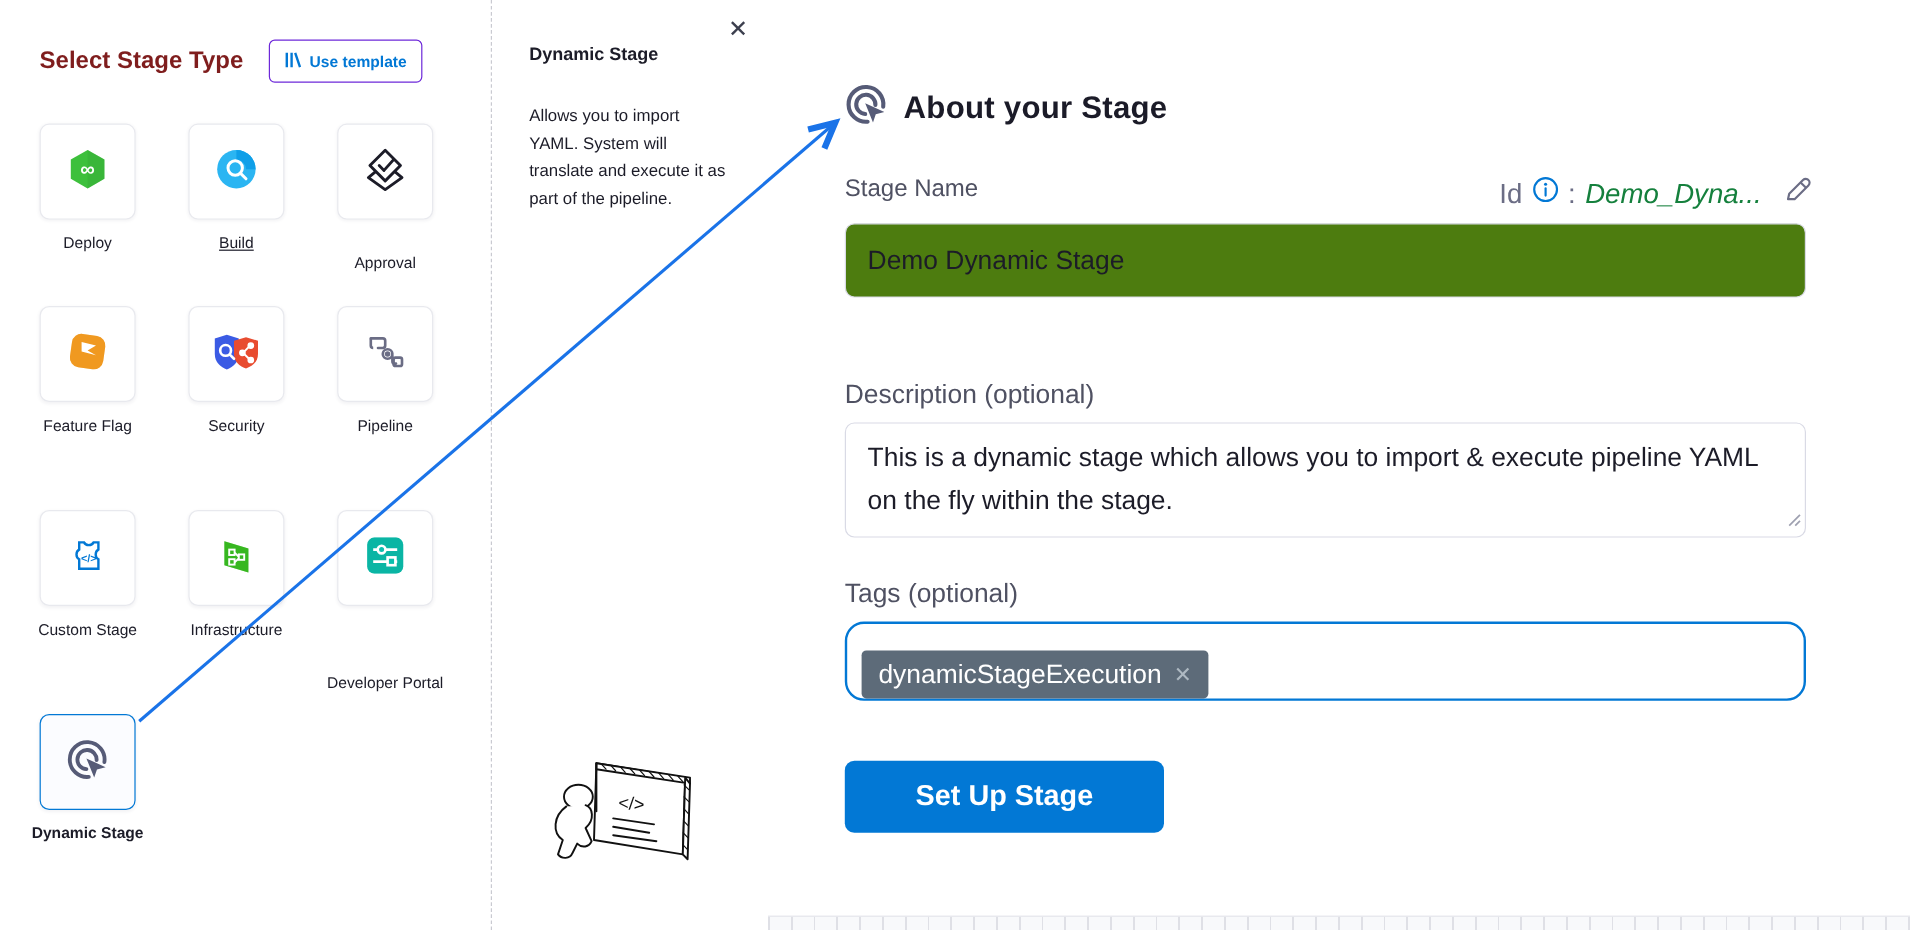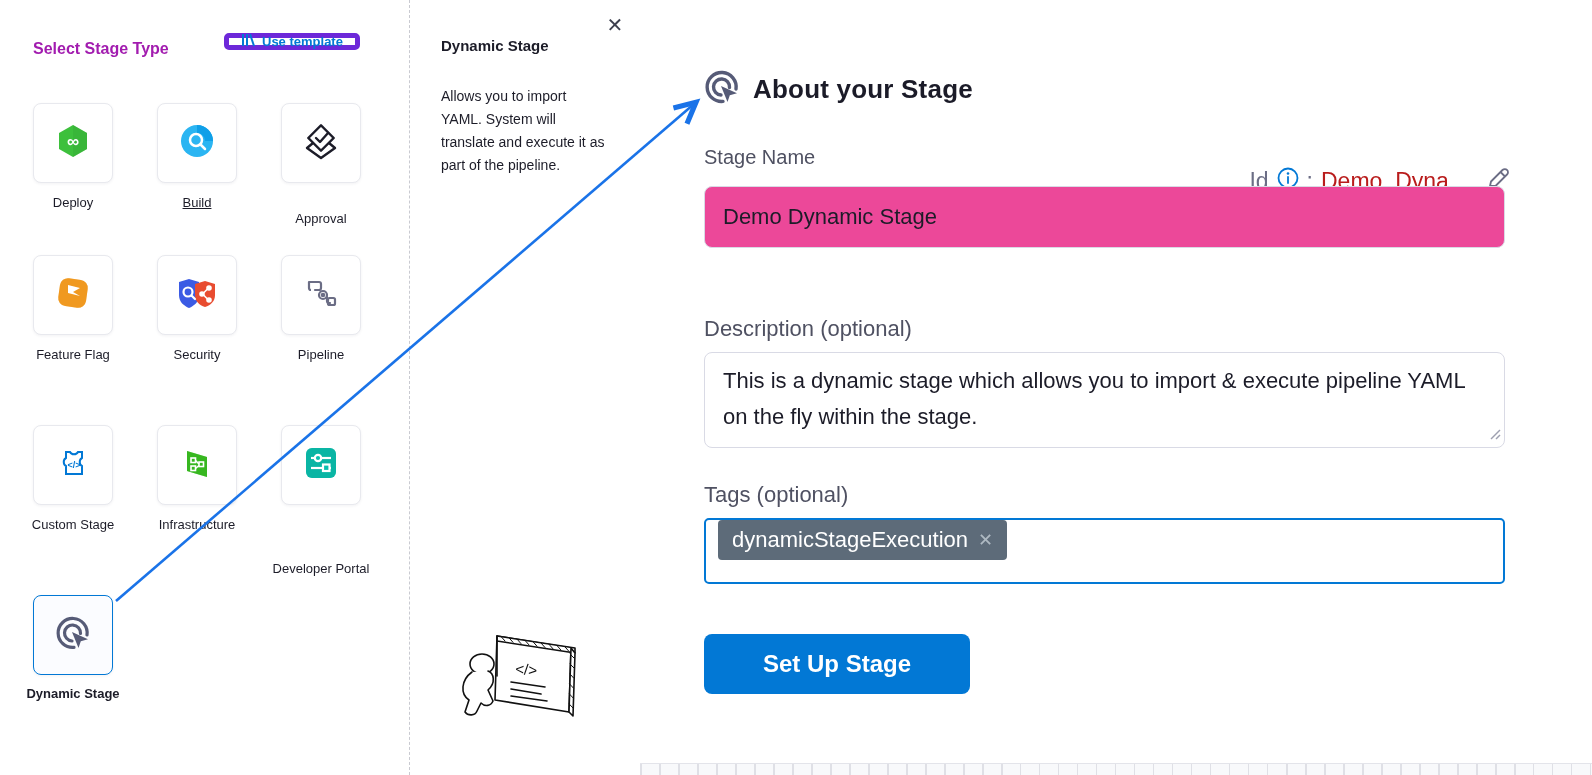--- a/index.html
+++ b/index.html
@@ -8,7 +8,7 @@
   .stage-canvas { position:relative; width:1592px; height:775px; background:#fff; overflow:hidden; }
 
   
-  .left-title { position:absolute; left:33px; top:40px; font-size:16px; font-weight:bold; color:#a21caf; }
+  .left-title { position:absolute; left:33px; top:40px; font-size:20px; font-weight:bold; color:#7f1d1d; }
   .use-template-btn { position:absolute; left:224px; top:33px; height:17px; padding:0 12px;
      display:flex; align-items:center; gap:7px; background:#fff; border:5px solid #6d28d9;
      border-radius:5px; color:#0278d5; font-size:13px; font-weight:bold; cursor:pointer; }

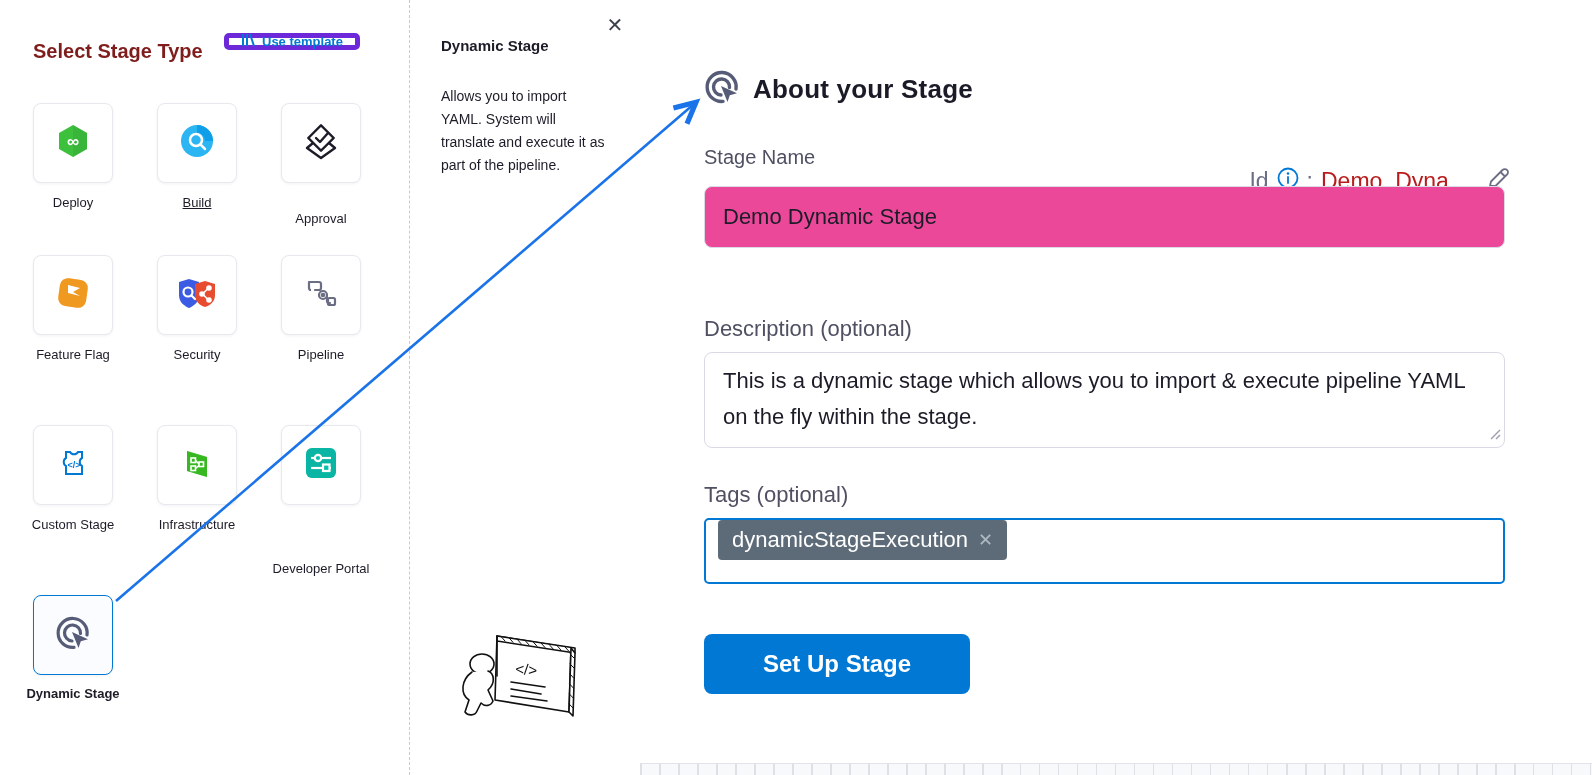--- a/index.html
+++ b/index.html
@@ -9,8 +9,8 @@
 
   
   .left-title { position:absolute; left:33px; top:40px; font-size:20px; font-weight:bold; color:#7f1d1d; }
-  .use-template-btn { position:absolute; left:224px; top:33px; height:17px; padding:0 12px;
-     display:flex; align-items:center; gap:7px; background:#fff; border:5px solid #6d28d9;
+  .use-template-btn { position:absolute; left:224px; top:33px; height:36px; padding:0 12px;
+     display:flex; align-items:center; gap:7px; background:#fff; border:1px solid #6d28d9;
      border-radius:5px; color:#0278d5; font-size:13px; font-weight:bold; cursor:pointer; }
   .stage-card { position:absolute; width:80px; height:80px; background:#fff; border:1px solid #e8e9ee;
      border-radius:8px; box-shadow:0 1px 3px rgba(40,41,61,.06); display:flex; align-items:center;

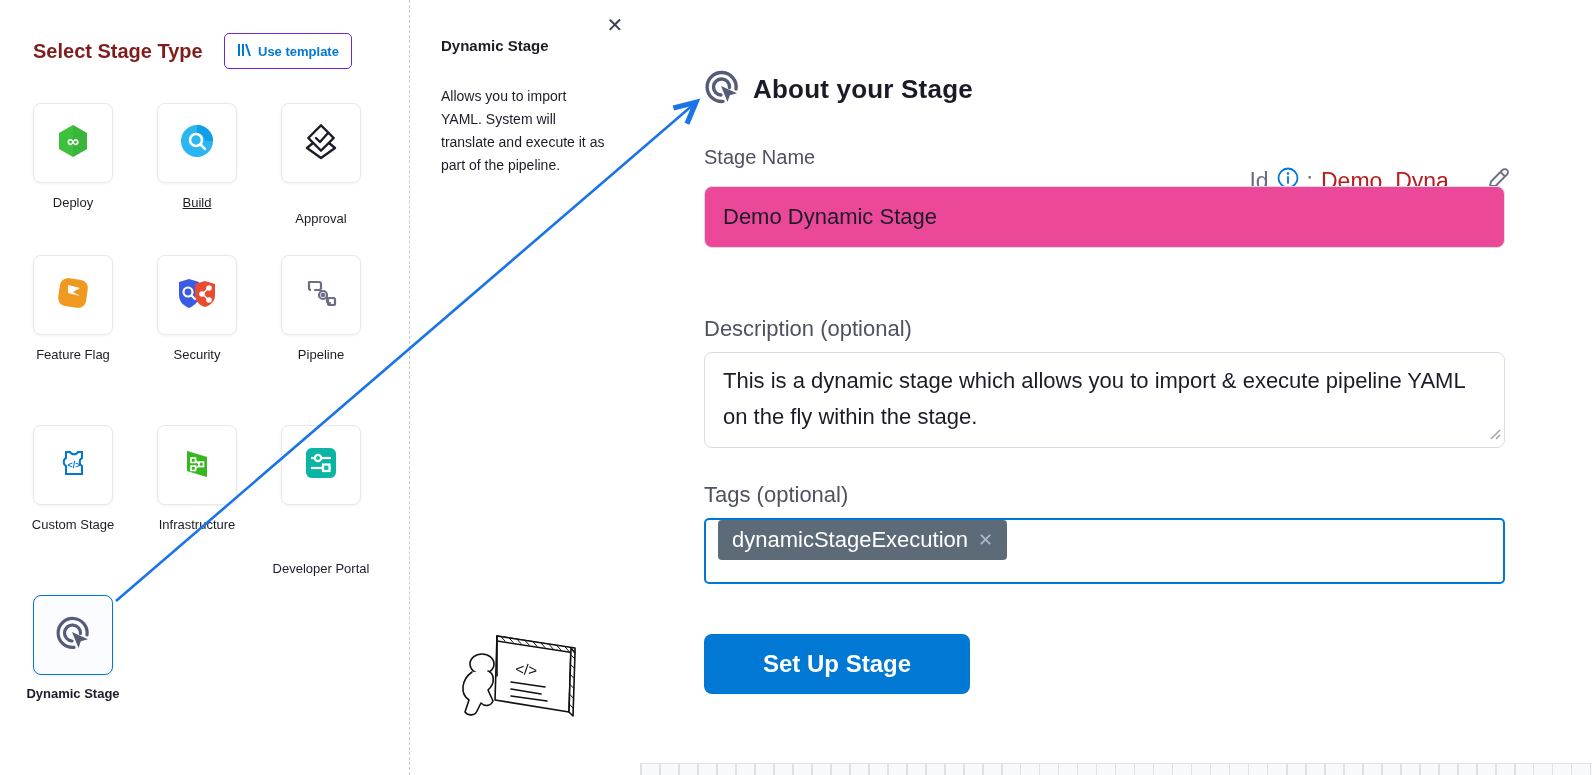--- a/index.html
+++ b/index.html
@@ -37,7 +37,7 @@
   .about-heading .ttl { font-size:26px; font-weight:bold; color:#1b1b28; letter-spacing:.2px; }
   .field-label { position:absolute; font-size:22px; color:#4f5162; }
   .id-row { position:absolute; left:1150px; top:146px; width:360px; display:flex; align-items:center;
-     justify-content:flex-end; gap:8px; font-size:23px;margin-top:20px; }
+     justify-content:flex-end; gap:8px; font-size:23px; }
   .id-row .id-word { color:#6b6d85; }
   .id-row .id-colon { color:#6b6d85; }
   .id-row .id-value { color:#b91c1c; font-weight:500; cursor:pointer; }

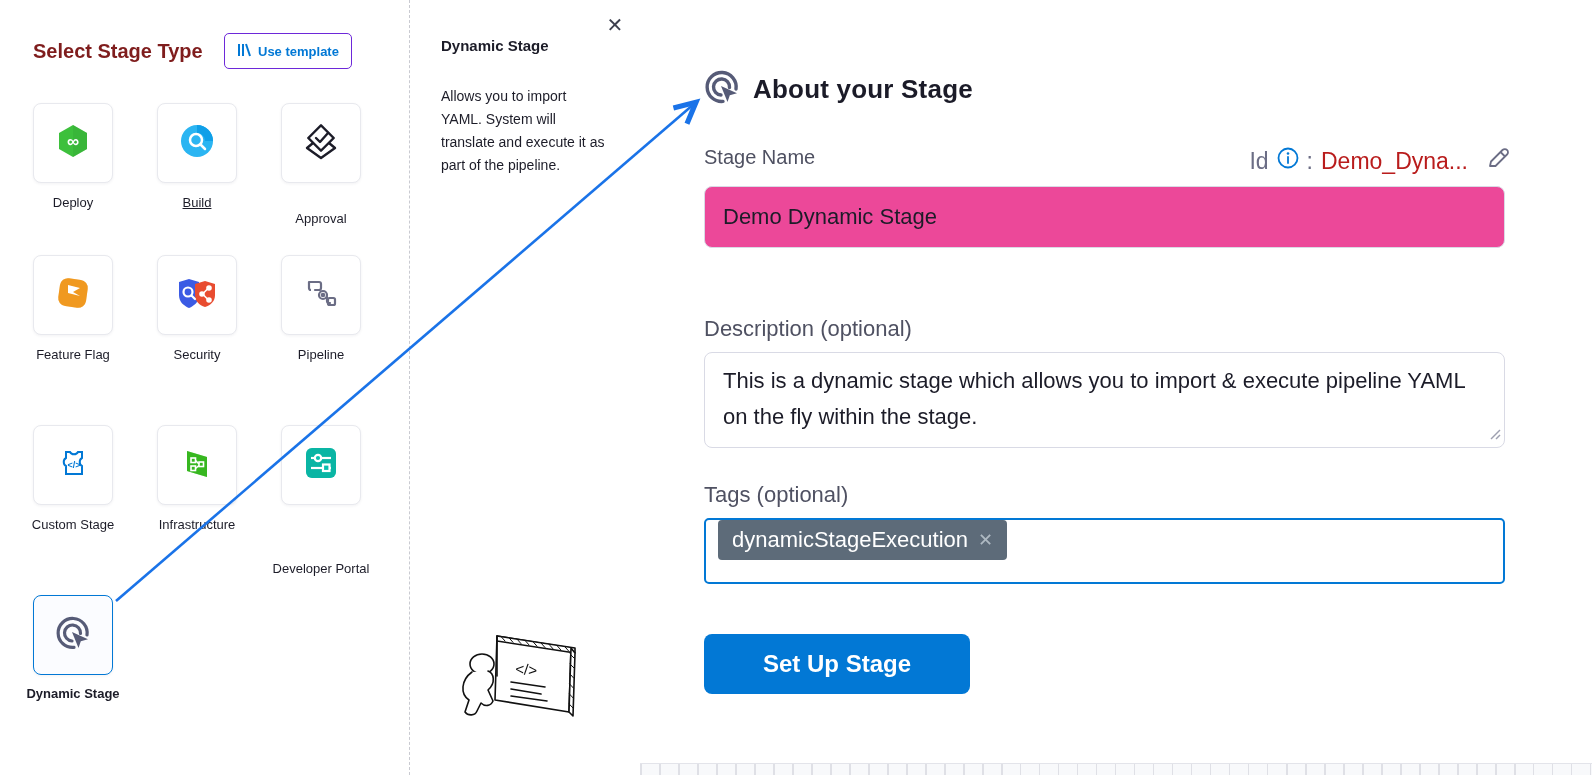--- a/index.html
+++ b/index.html
@@ -40,7 +40,7 @@
      justify-content:flex-end; gap:8px; font-size:23px; }
   .id-row .id-word { color:#6b6d85; }
   .id-row .id-colon { color:#6b6d85; }
-  .id-row .id-value { color:#b91c1c; font-weight:500; cursor:pointer; }
+  .id-row .id-value { color:#15803d; font-weight:500; cursor:pointer;font-style:italic; }
   .name-input { position:absolute; left:704px; top:186px; width:801px; height:62px; border:1px solid #d9dae5;
      border-radius:8px; font-family:"Liberation Sans",sans-serif; font-size:22px; color:#1c1c28;
      padding:0 18px; outline:none; background:#ec4899; }

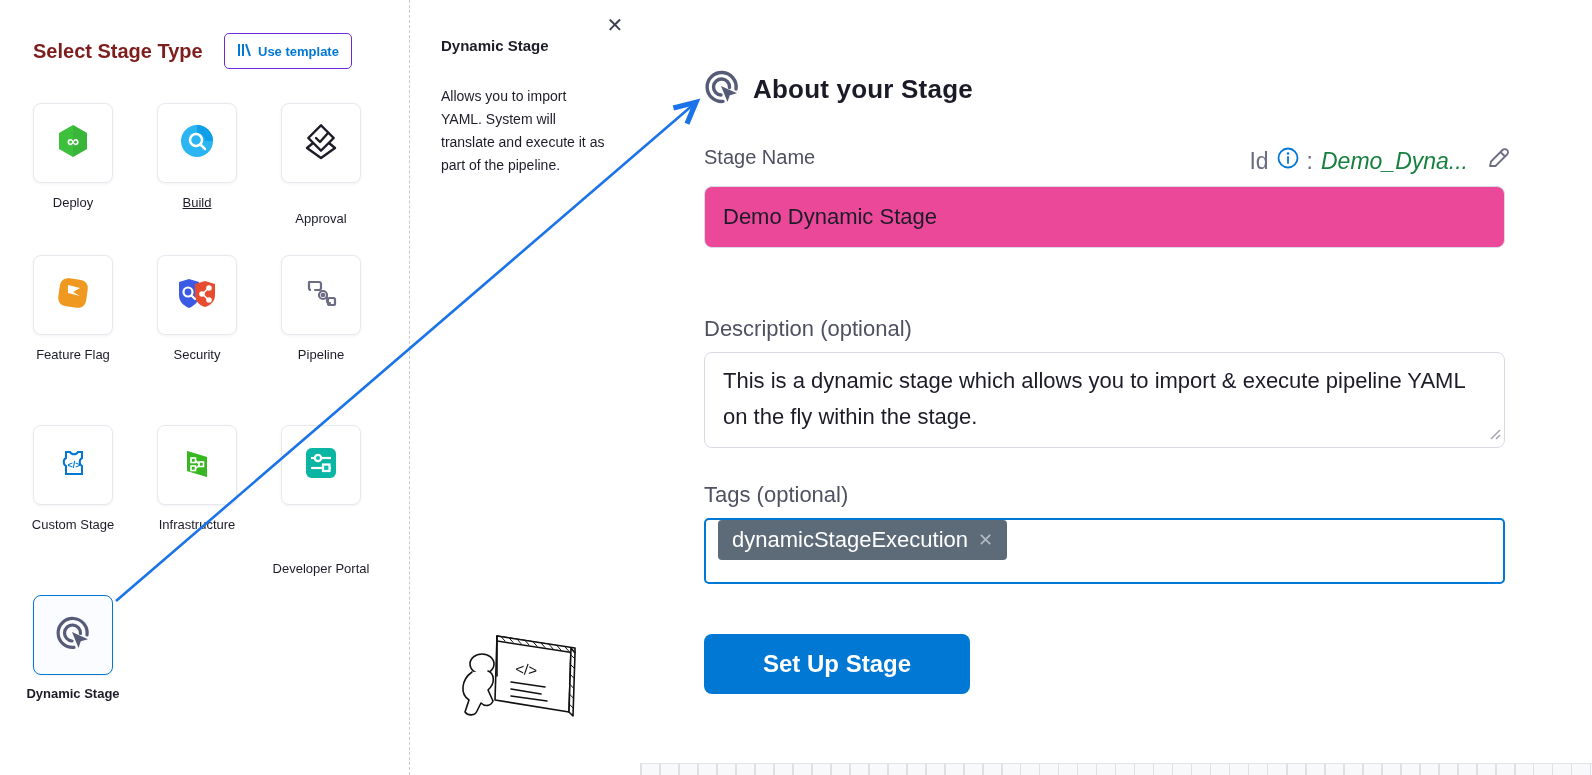--- a/index.html
+++ b/index.html
@@ -43,7 +43,7 @@
   .id-row .id-value { color:#15803d; font-weight:500; cursor:pointer;font-style:italic; }
   .name-input { position:absolute; left:704px; top:186px; width:801px; height:62px; border:1px solid #d9dae5;
      border-radius:8px; font-family:"Liberation Sans",sans-serif; font-size:22px; color:#1c1c28;
-     padding:0 18px; outline:none; background:#ec4899; }
+     padding:0 18px; outline:none; background:#4d7c0f; }
   .desc-wrap { position:absolute; left:704px; top:352px; width:801px; height:96px; }
   .desc-area { width:100%; height:100%; border:1px solid #d9dae5; border-radius:8px; resize:none;
      font-family:"Liberation Sans",sans-serif; font-size:22px; line-height:36px; color:#1c1c28;

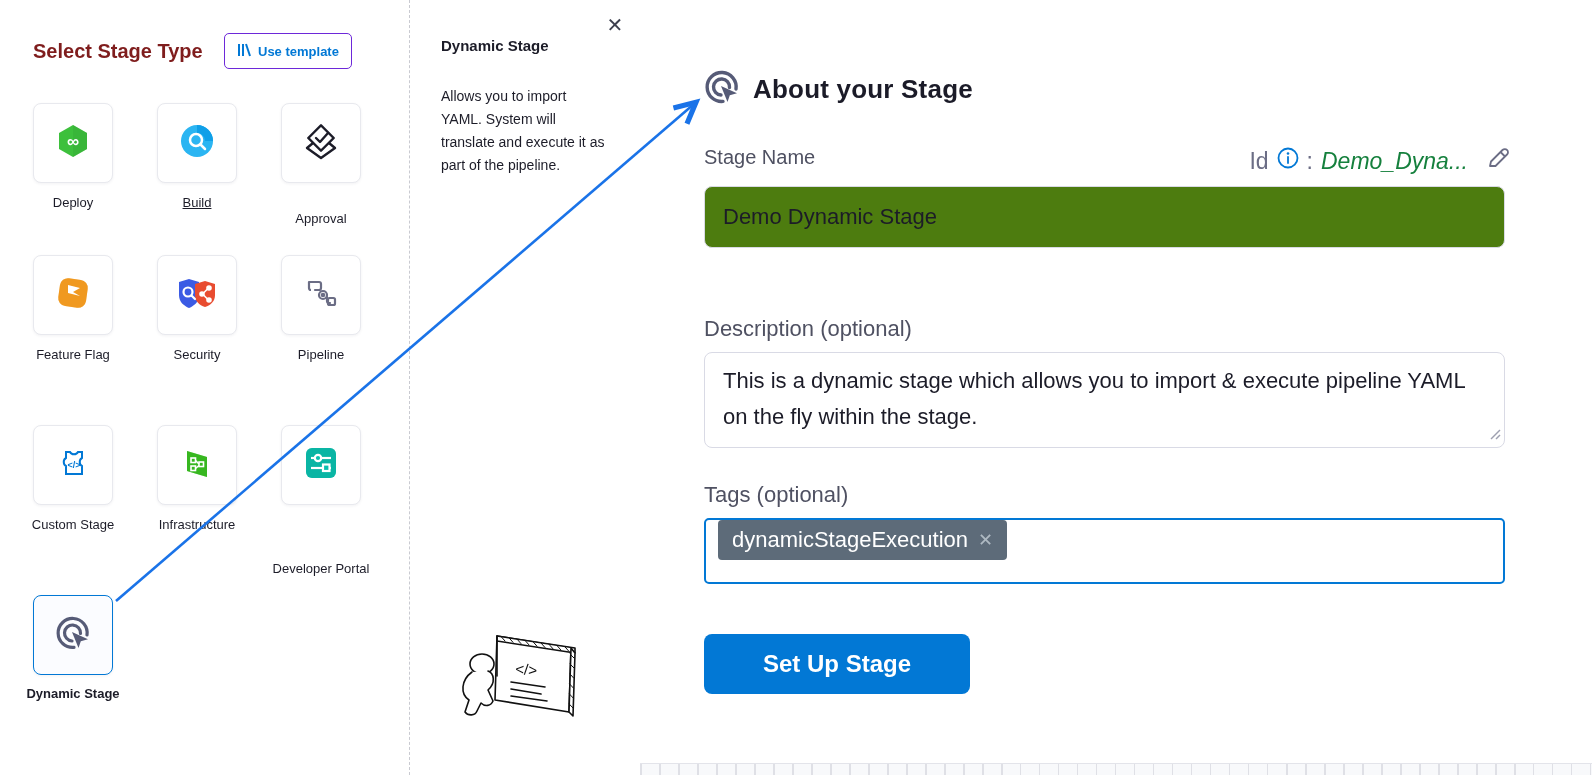--- a/index.html
+++ b/index.html
@@ -50,7 +50,7 @@
      padding:10px 18px; outline:none; background:#fff; }
   .resize-glyph { position:absolute; right:4px; bottom:4px; pointer-events:none; }
   .tags-box { position:absolute; left:704px; top:518px; width:801px; height:66px; border:2px solid #0278d5;
-     border-radius:5px; background:#fff; display:flex; align-items:flex-start; padding:0 12px; cursor:text; }
+     border-radius:16px; background:#fff; display:flex; align-items:flex-end; padding:0 12px; cursor:text; }
   .tag-chip { display:flex; align-items:center; gap:10px; background:#5d6b79; color:#fff;
      border-radius:4px; font-size:22px; padding:7px 14px; }
   .tag-chip .rm { color:#aeb9c2; font-size:18px; cursor:pointer; }

